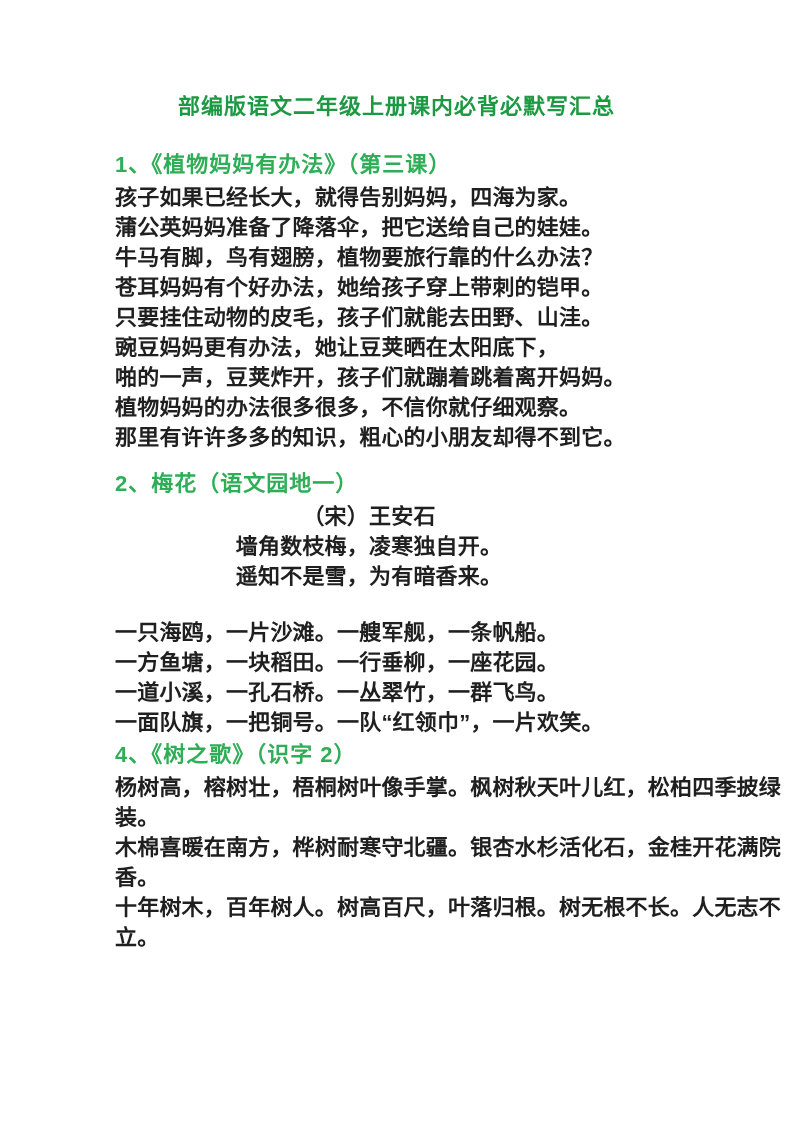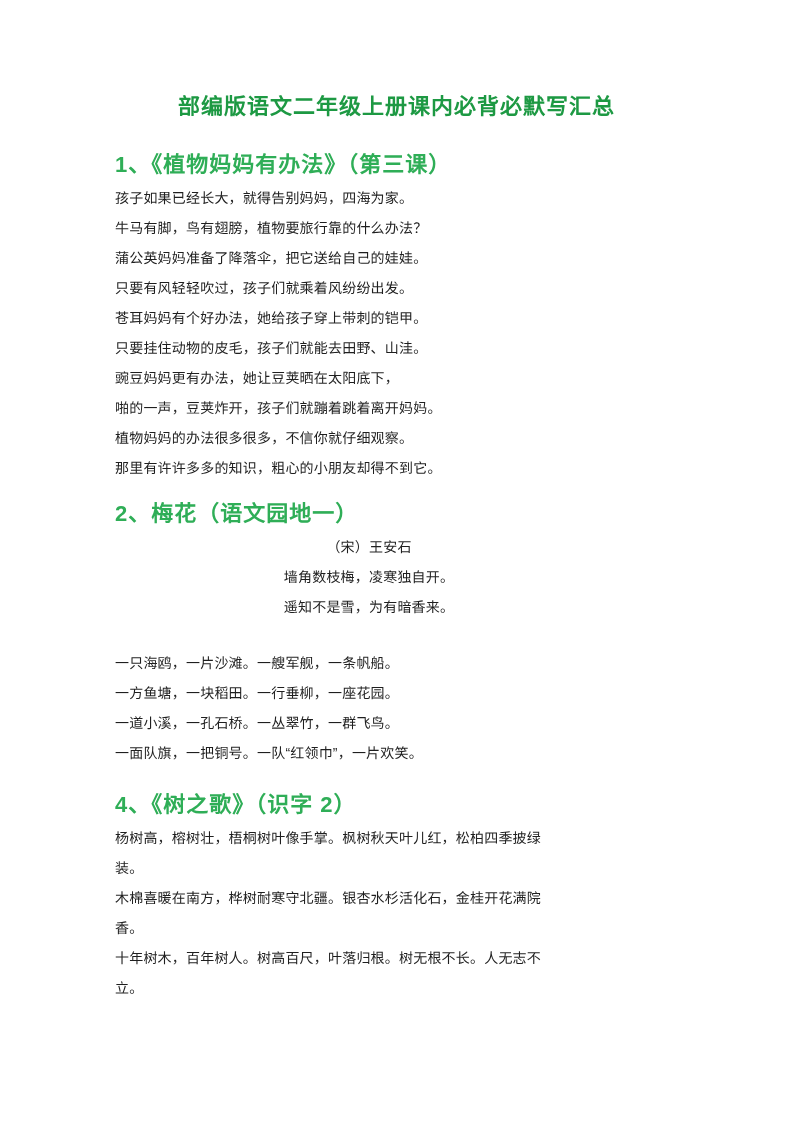--- a/index.html
+++ b/index.html
@@ -45,11 +45,12 @@
     color: var(--heading-green, #2fae57);
   }
   .text-line {
-    font-size: 14px;
+    font-size: 22px;
     line-height: 30px;
     letter-spacing: 0.2px;
     color: var(--body-text, #1f1f1f);
     white-space: nowrap;
+    font-weight: bold;
   }
   .section.centered .text-line {
     text-align: center;

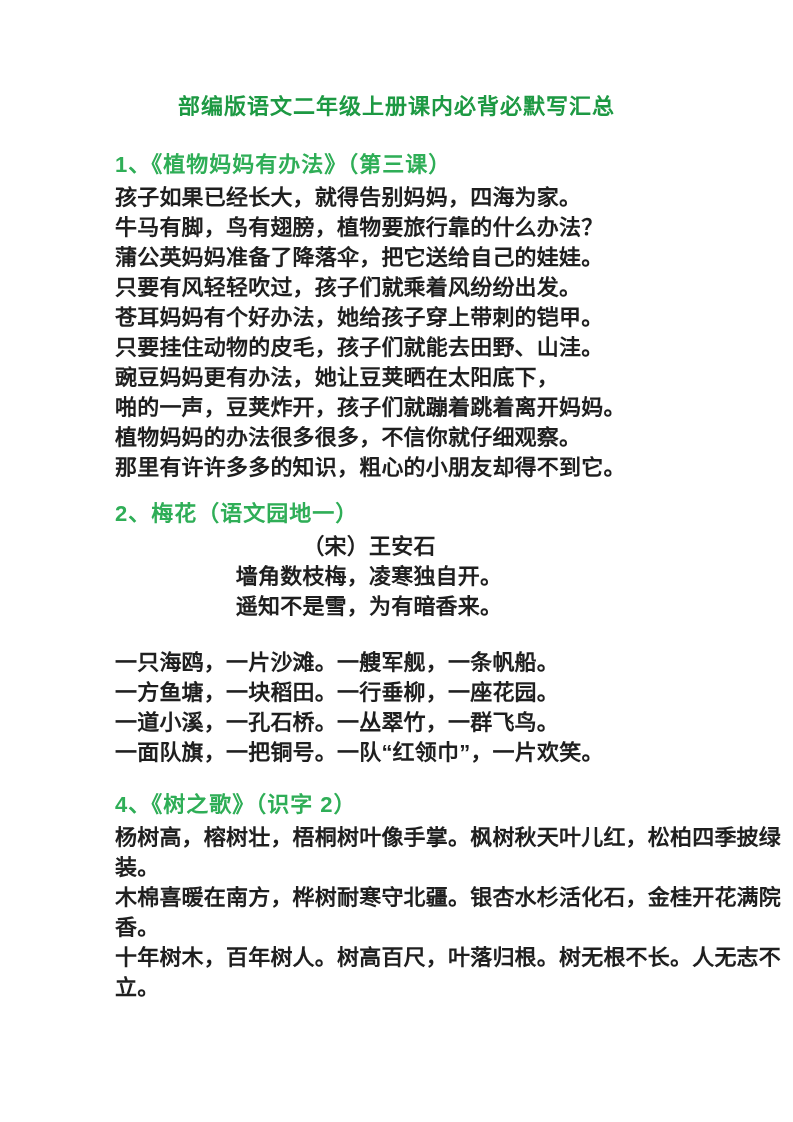--- a/index.html
+++ b/index.html
@@ -66,8 +66,8 @@
       <section class="section">
         <h2 class="section-heading">1、《植物妈妈有办法》（第三课）</h2>
         <div class="text-line">孩子如果已经长大，就得告别妈妈，四海为家。</div>
+        <div class="text-line">蒲公英妈妈准备了降落伞，把它送给自己的娃娃。</div>
         <div class="text-line">牛马有脚，鸟有翅膀，植物要旅行靠的什么办法？</div>
-        <div class="text-line">蒲公英妈妈准备了降落伞，把它送给自己的娃娃。</div>
         <div class="text-line">只要有风轻轻吹过，孩子们就乘着风纷纷出发。</div>
         <div class="text-line">苍耳妈妈有个好办法，她给孩子穿上带刺的铠甲。</div>
         <div class="text-line">只要挂住动物的皮毛，孩子们就能去田野、山洼。</div>

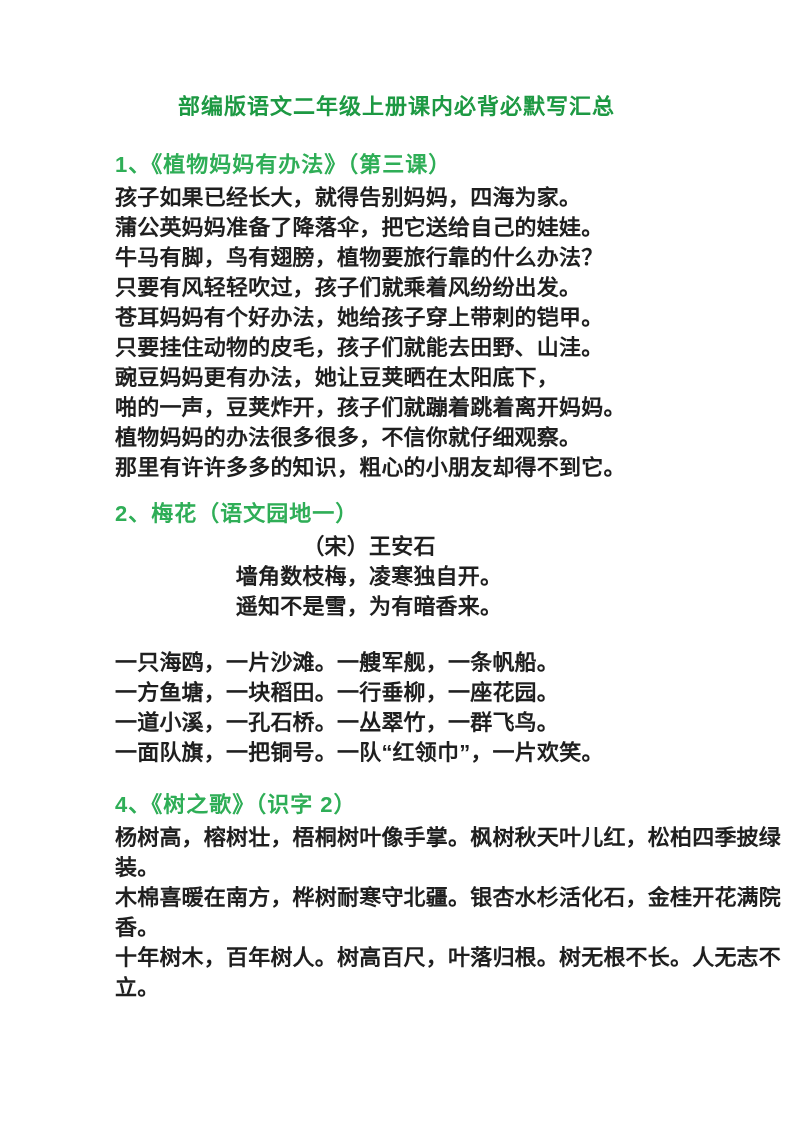--- a/index.html
+++ b/index.html
@@ -68,7 +68,6 @@
         <div class="text-line">孩子如果已经长大，就得告别妈妈，四海为家。</div>
         <div class="text-line">蒲公英妈妈准备了降落伞，把它送给自己的娃娃。</div>
         <div class="text-line">牛马有脚，鸟有翅膀，植物要旅行靠的什么办法？</div>
-        <div class="text-line">只要有风轻轻吹过，孩子们就乘着风纷纷出发。</div>
         <div class="text-line">苍耳妈妈有个好办法，她给孩子穿上带刺的铠甲。</div>
         <div class="text-line">只要挂住动物的皮毛，孩子们就能去田野、山洼。</div>
         <div class="text-line">豌豆妈妈更有办法，她让豆荚晒在太阳底下，</div>

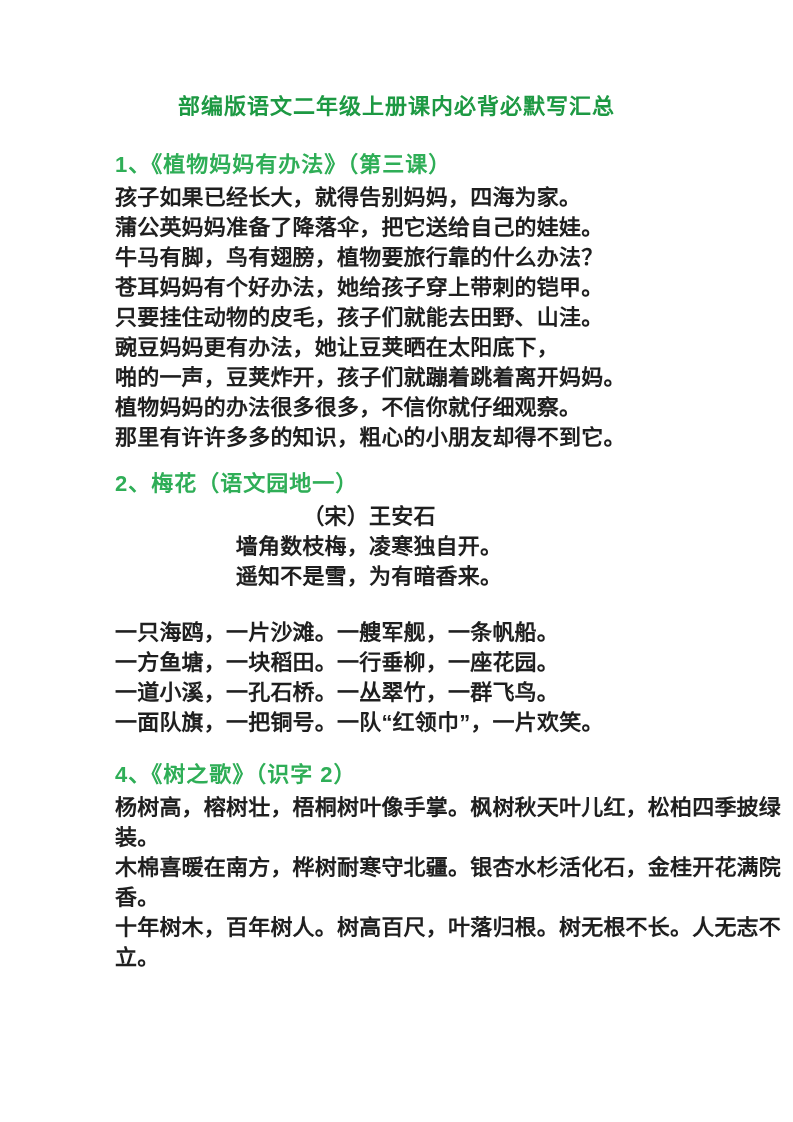--- a/index.html
+++ b/index.html
@@ -35,7 +35,7 @@
   }
   .section:nth-of-type(2) { margin-top: 18px; }
   .section:nth-of-type(3) { margin-top: 26px; }
-  .section:nth-of-type(4) { margin-top: 24px; }
+  .section:nth-of-type(4) { margin-top: 4px; }
   .section-heading {
     margin: 0 0 5px 0;
     font-size: 22px;

